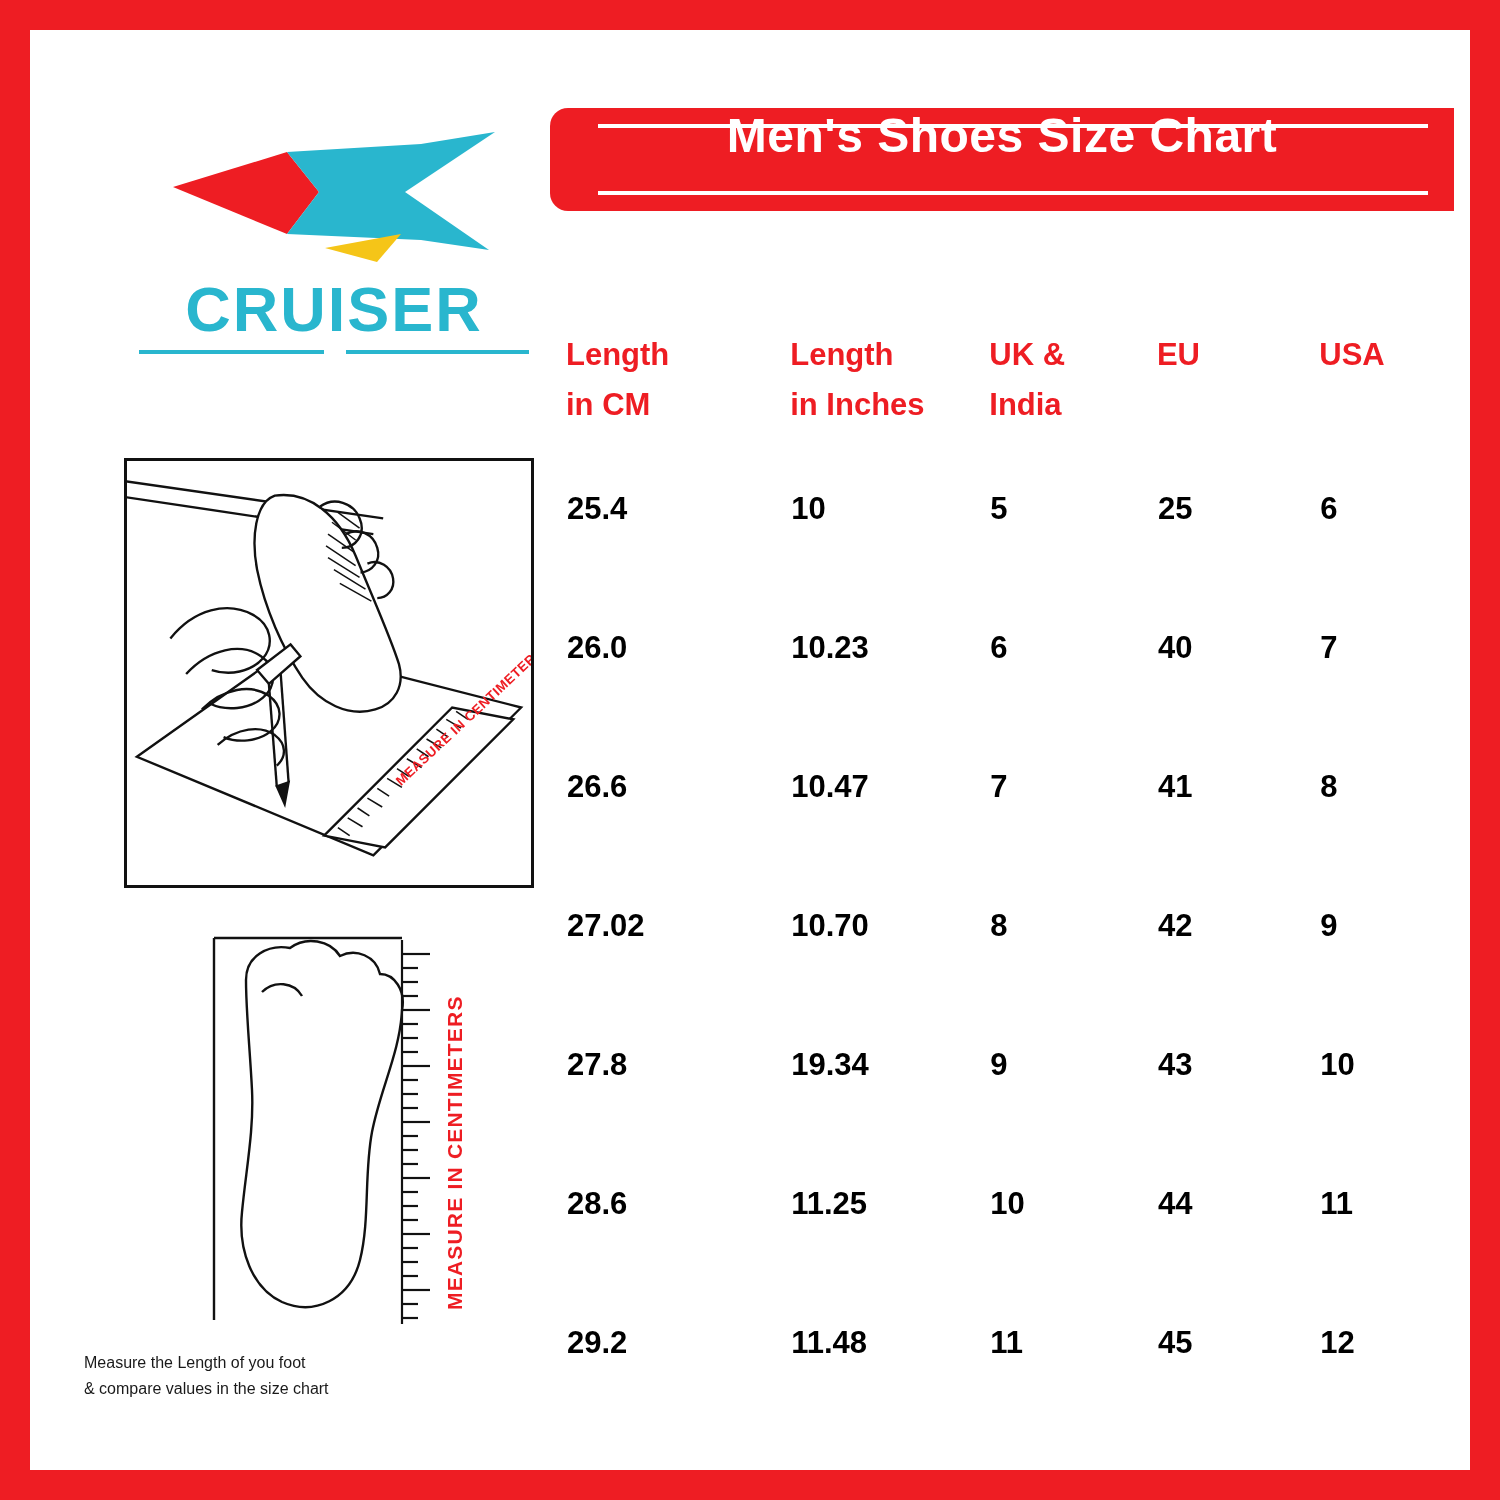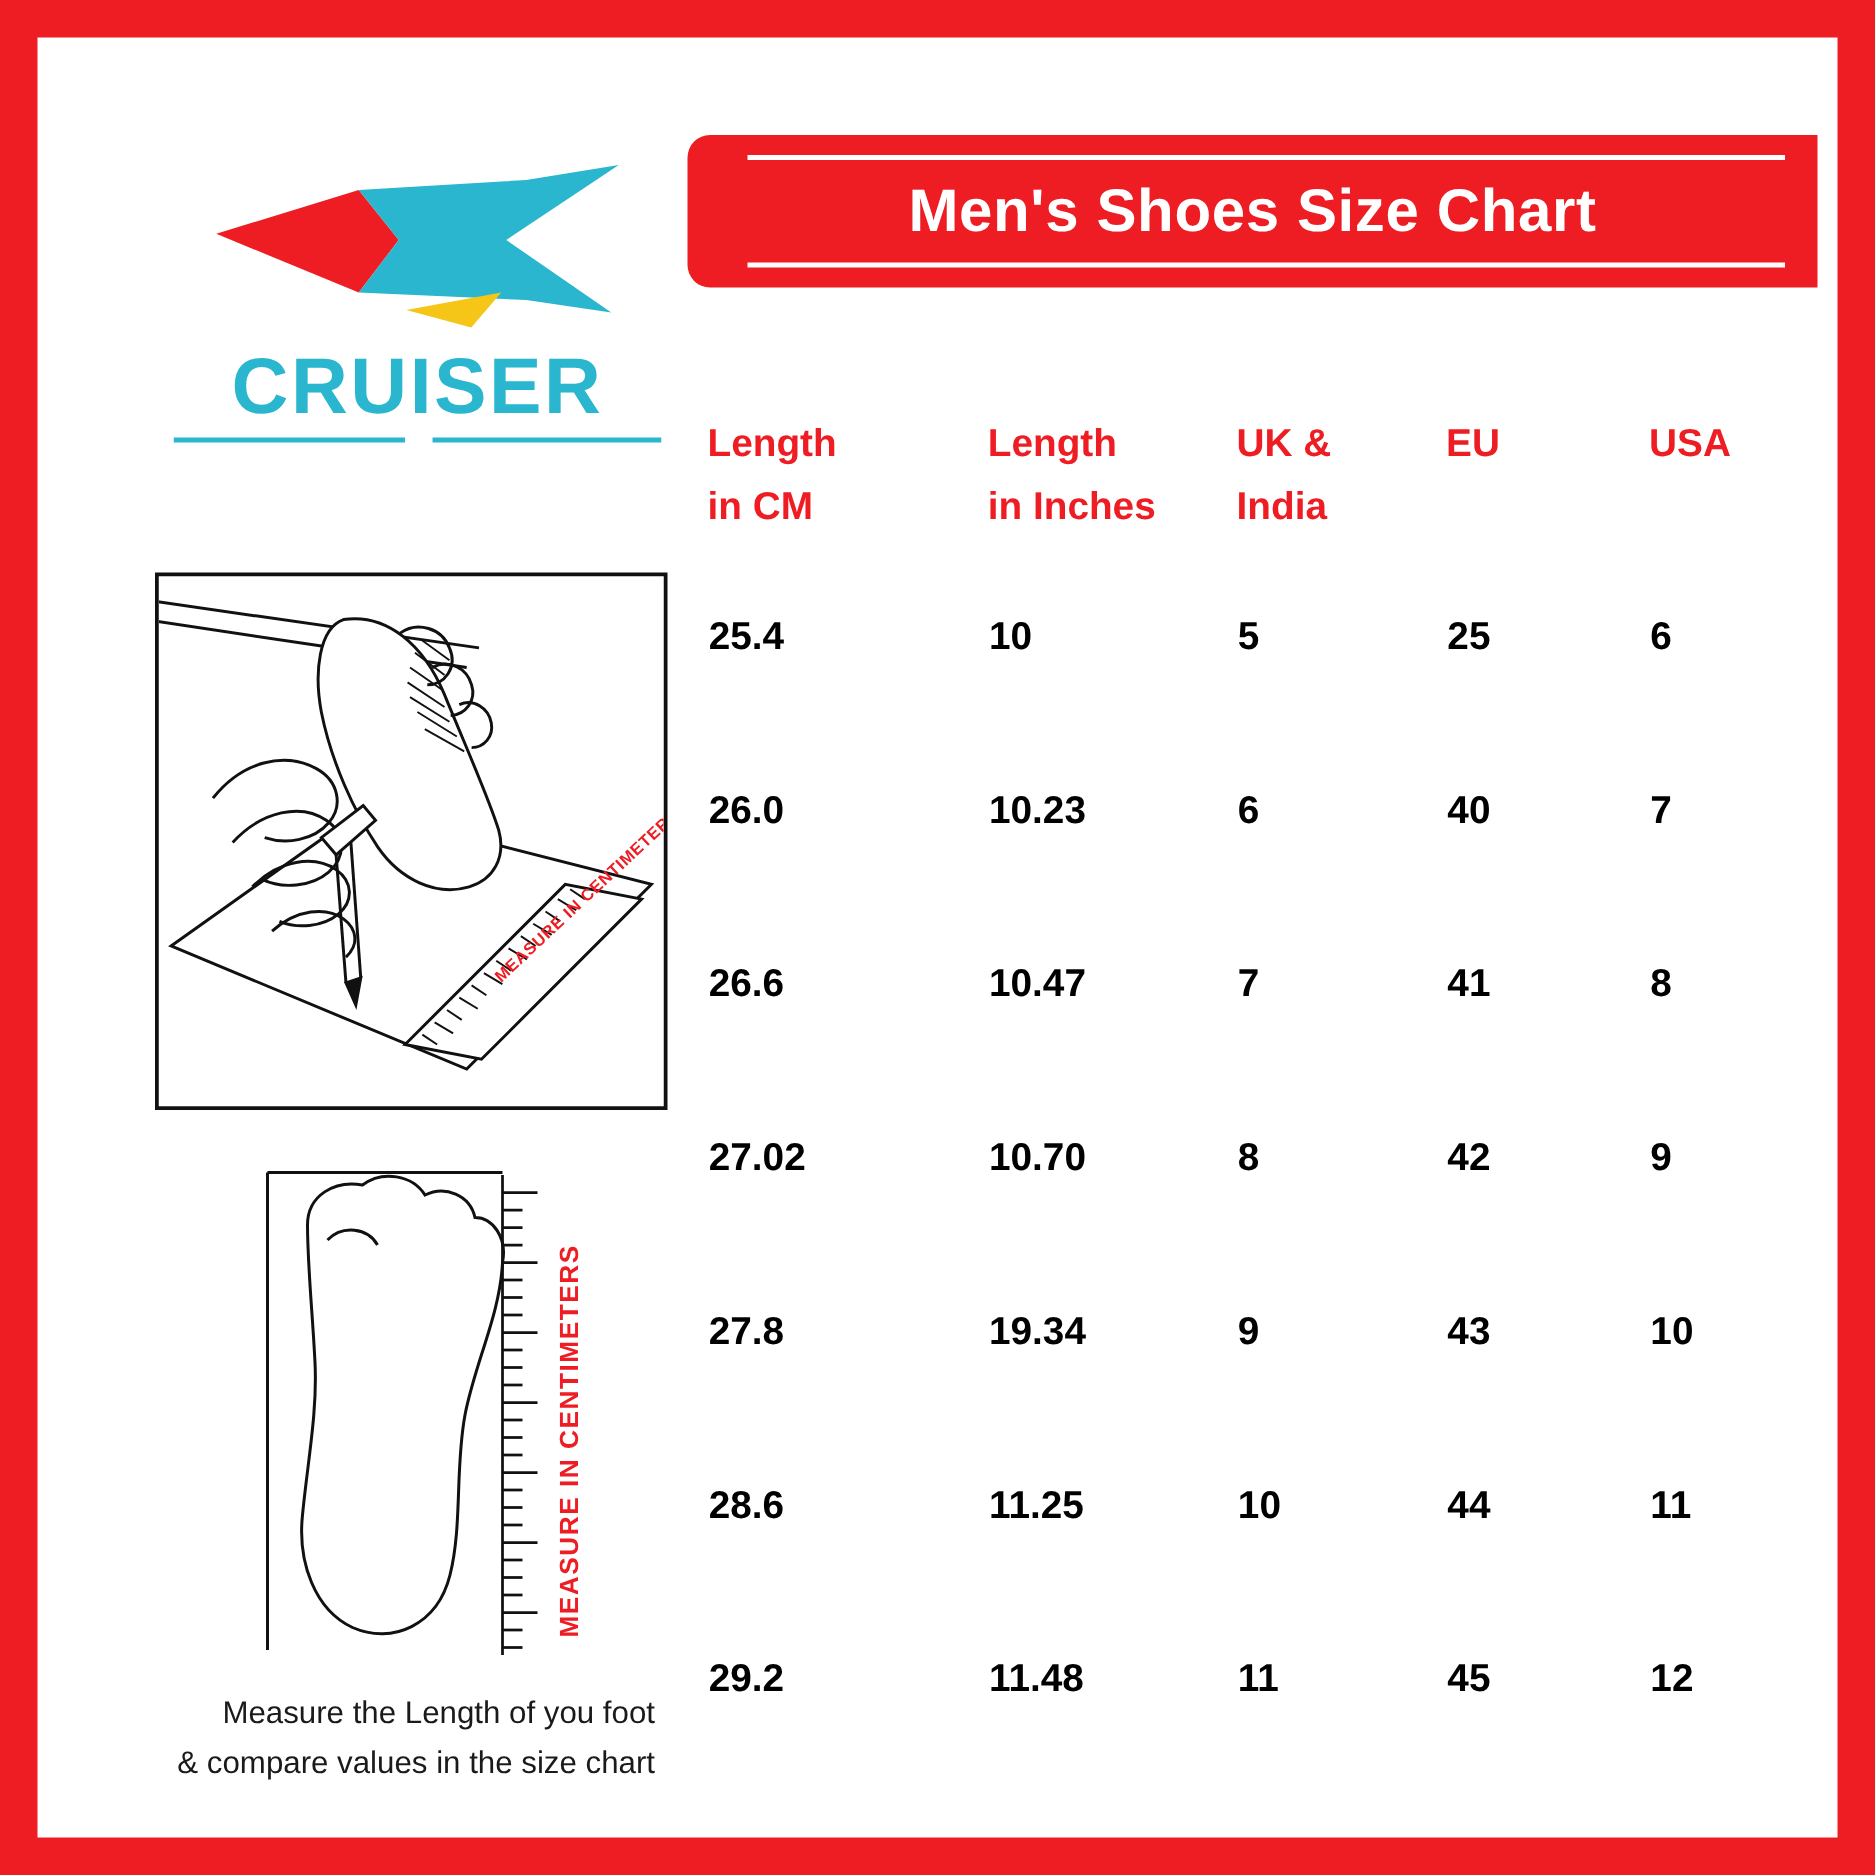--- a/index.html
+++ b/index.html
@@ -122,11 +122,10 @@
     left: 20px;
     top: 78px;
     right: 16px;
-    height: 122px;
+    height: 103px;
     background: #ee1d23;
     border-radius: 18px 0 0 18px;
     display: flex;
-    align-items: center;
     justify-content: center;
   }
   .title-banner .bar {

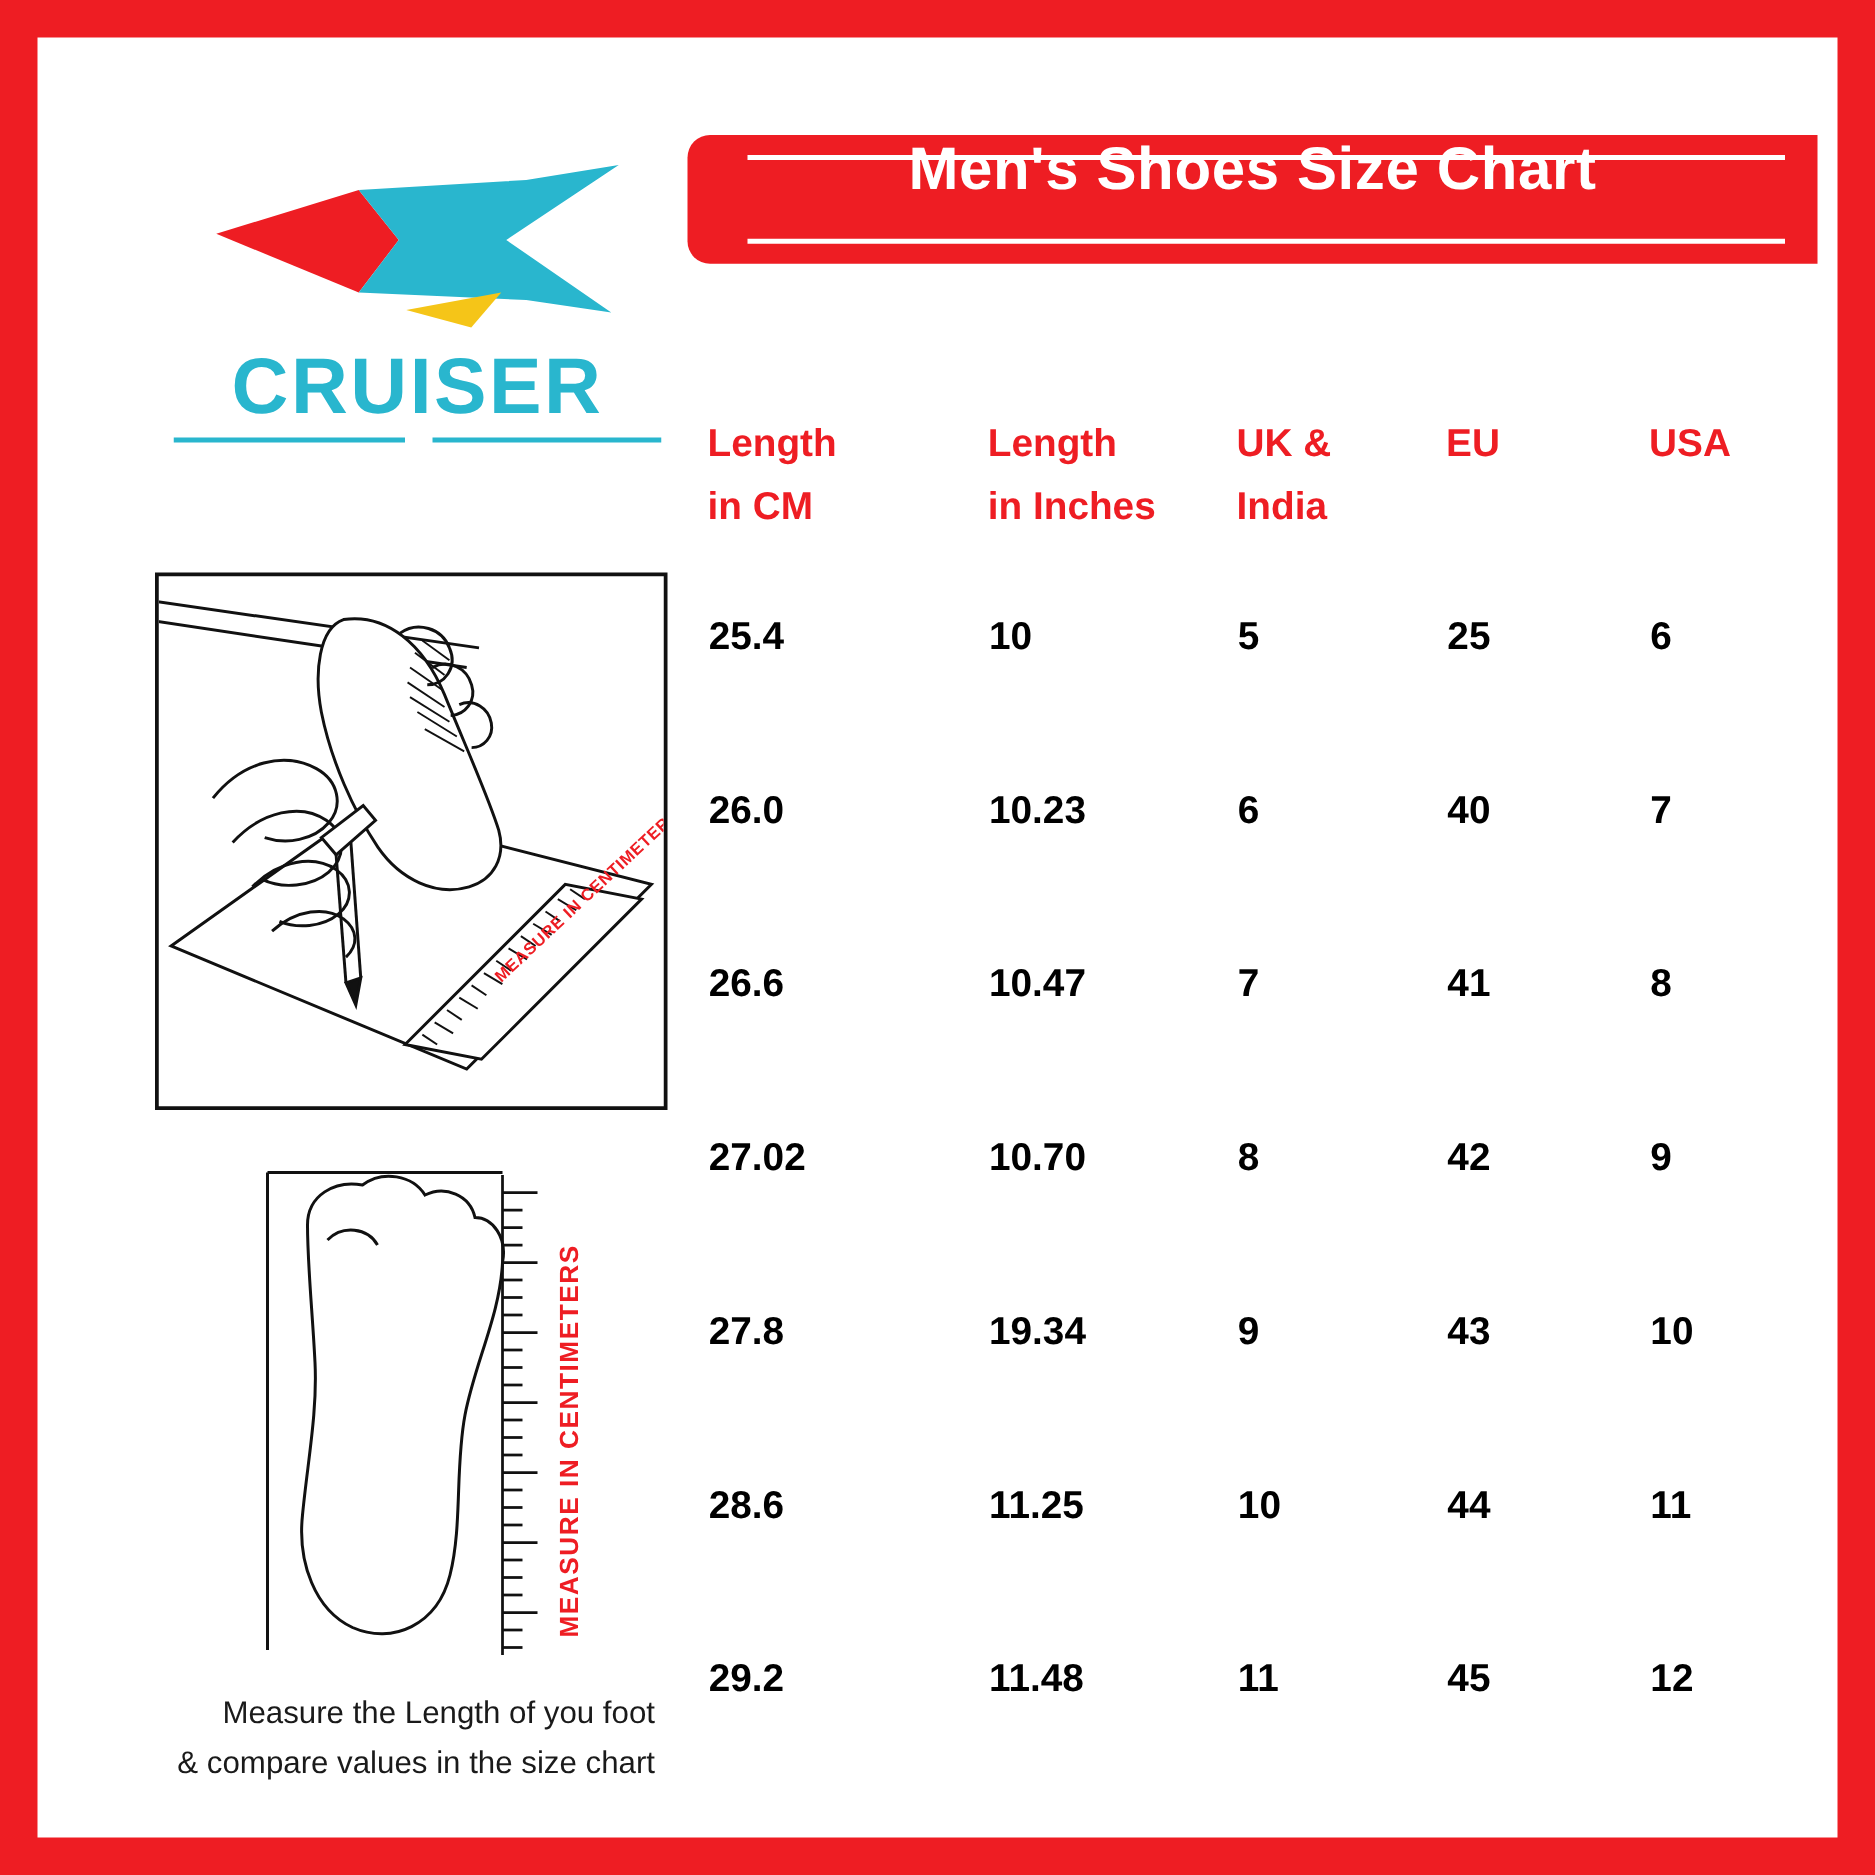--- a/index.html
+++ b/index.html
@@ -102,9 +102,9 @@
     left: 40px;
     top: 1320px;
     width: 440px;
-    text-align: right;
+    text-align: left;
     color: #1a1a1a;
-    font-size: 25px;
+    font-size: 16px;
     line-height: 1.6;
   }
 

